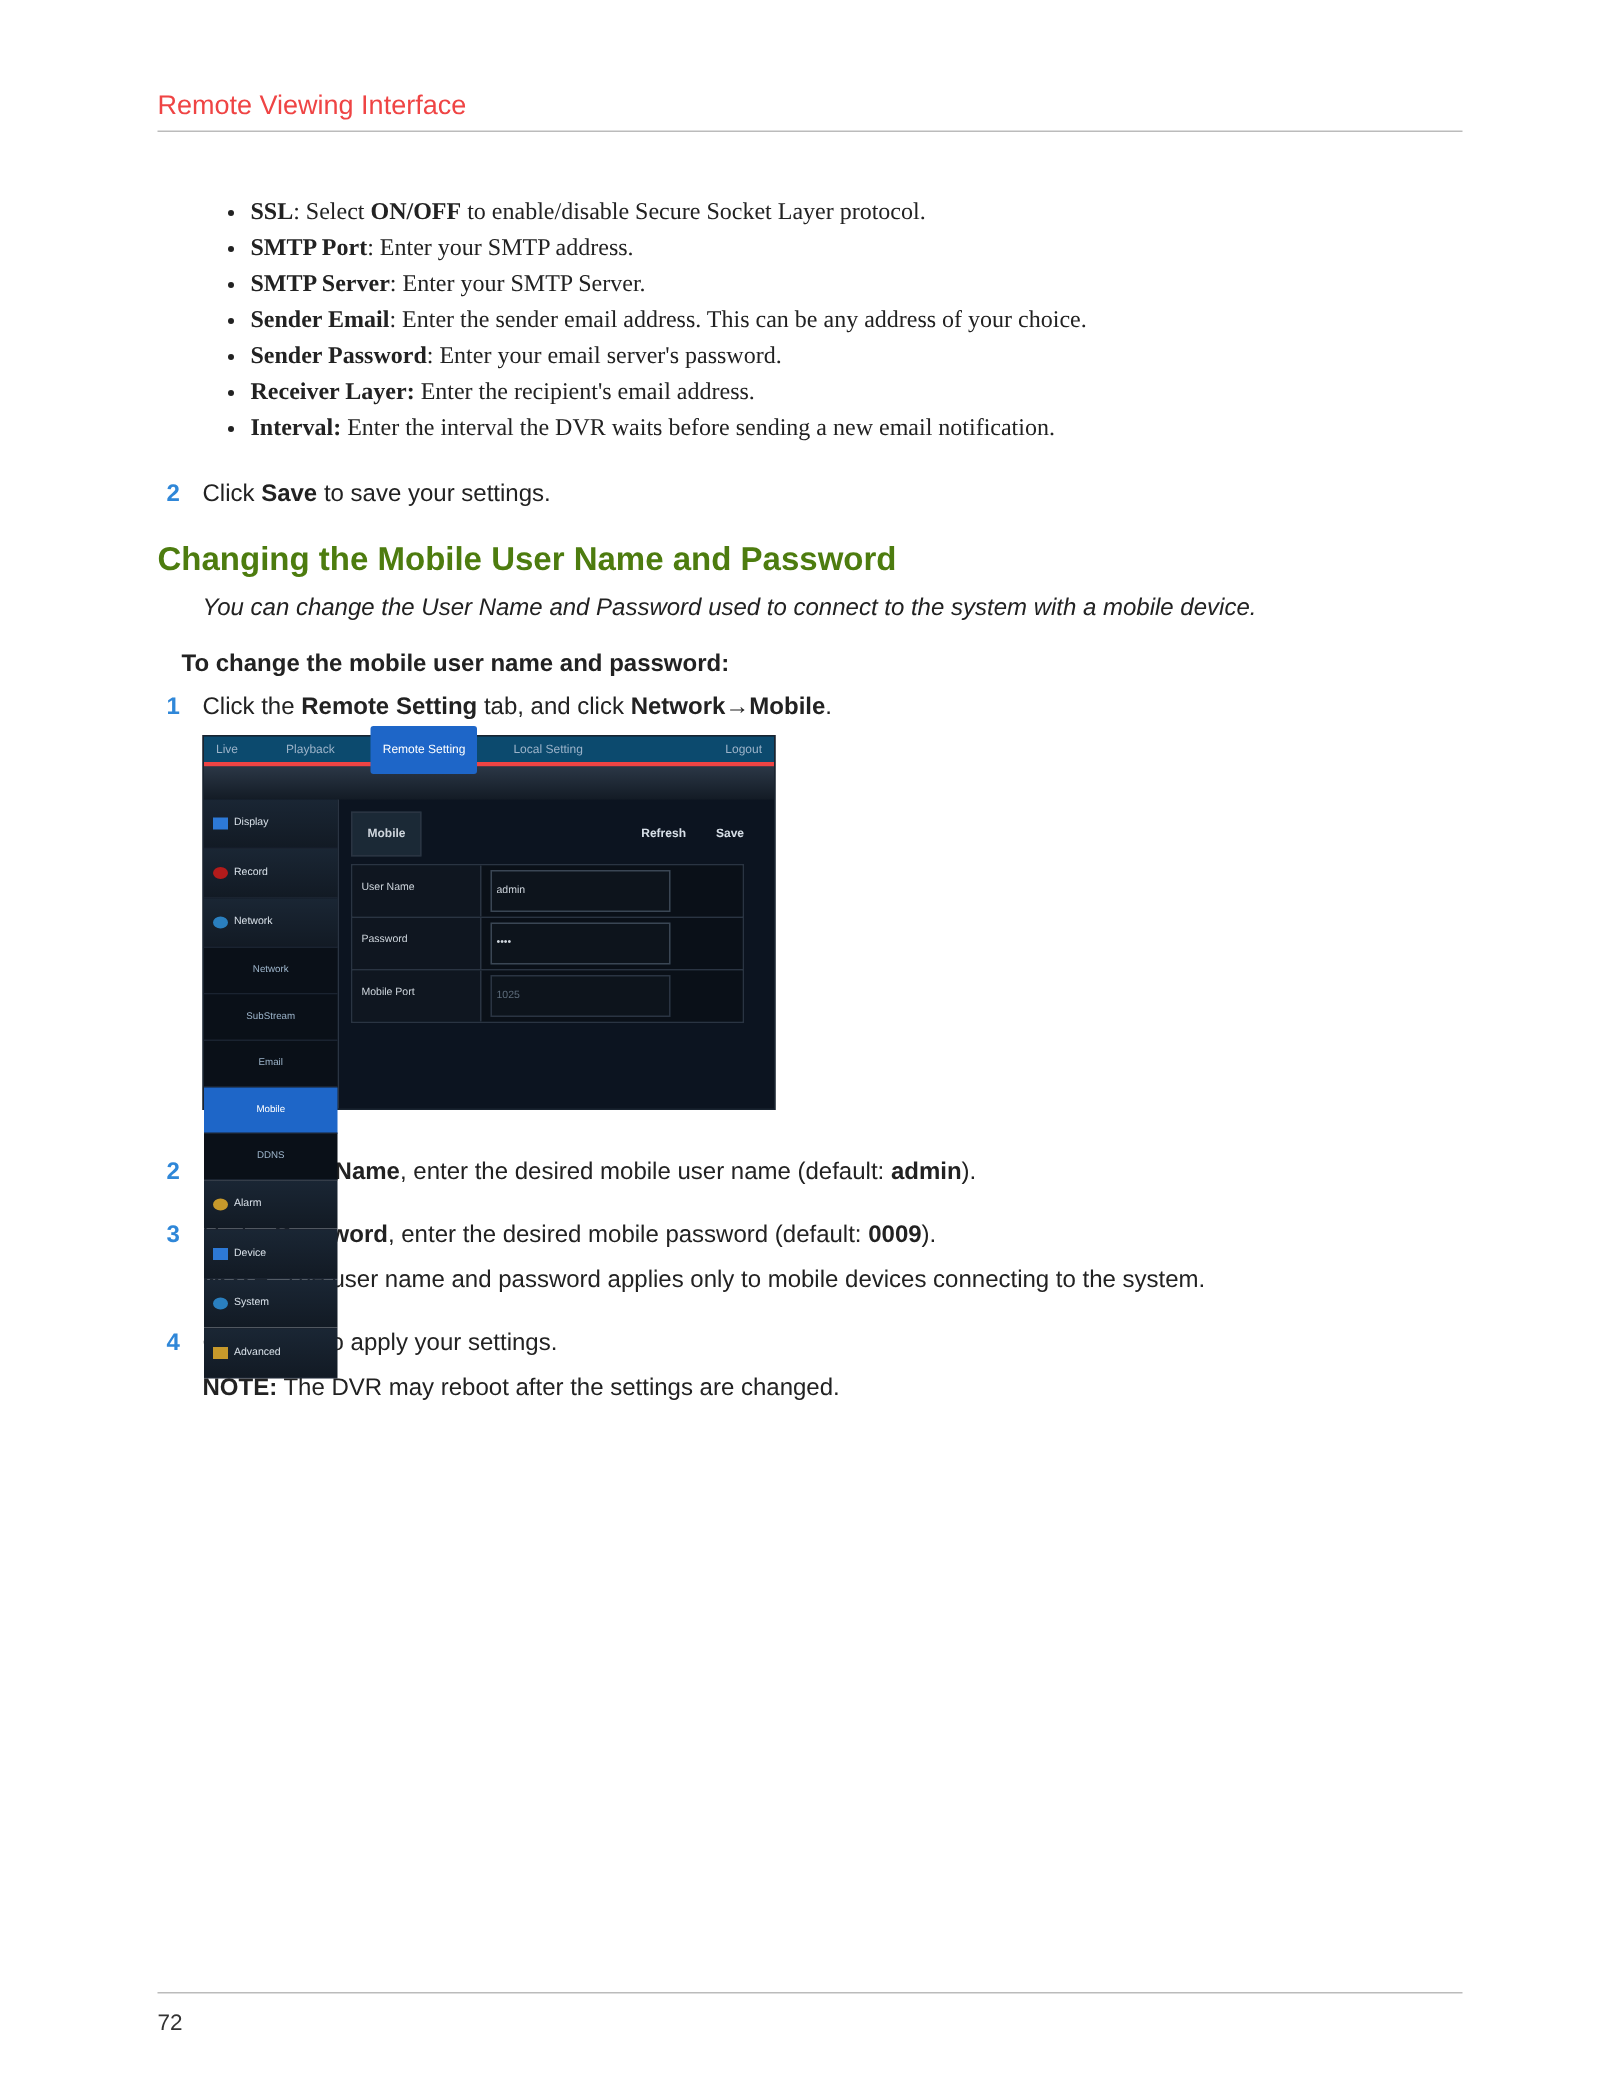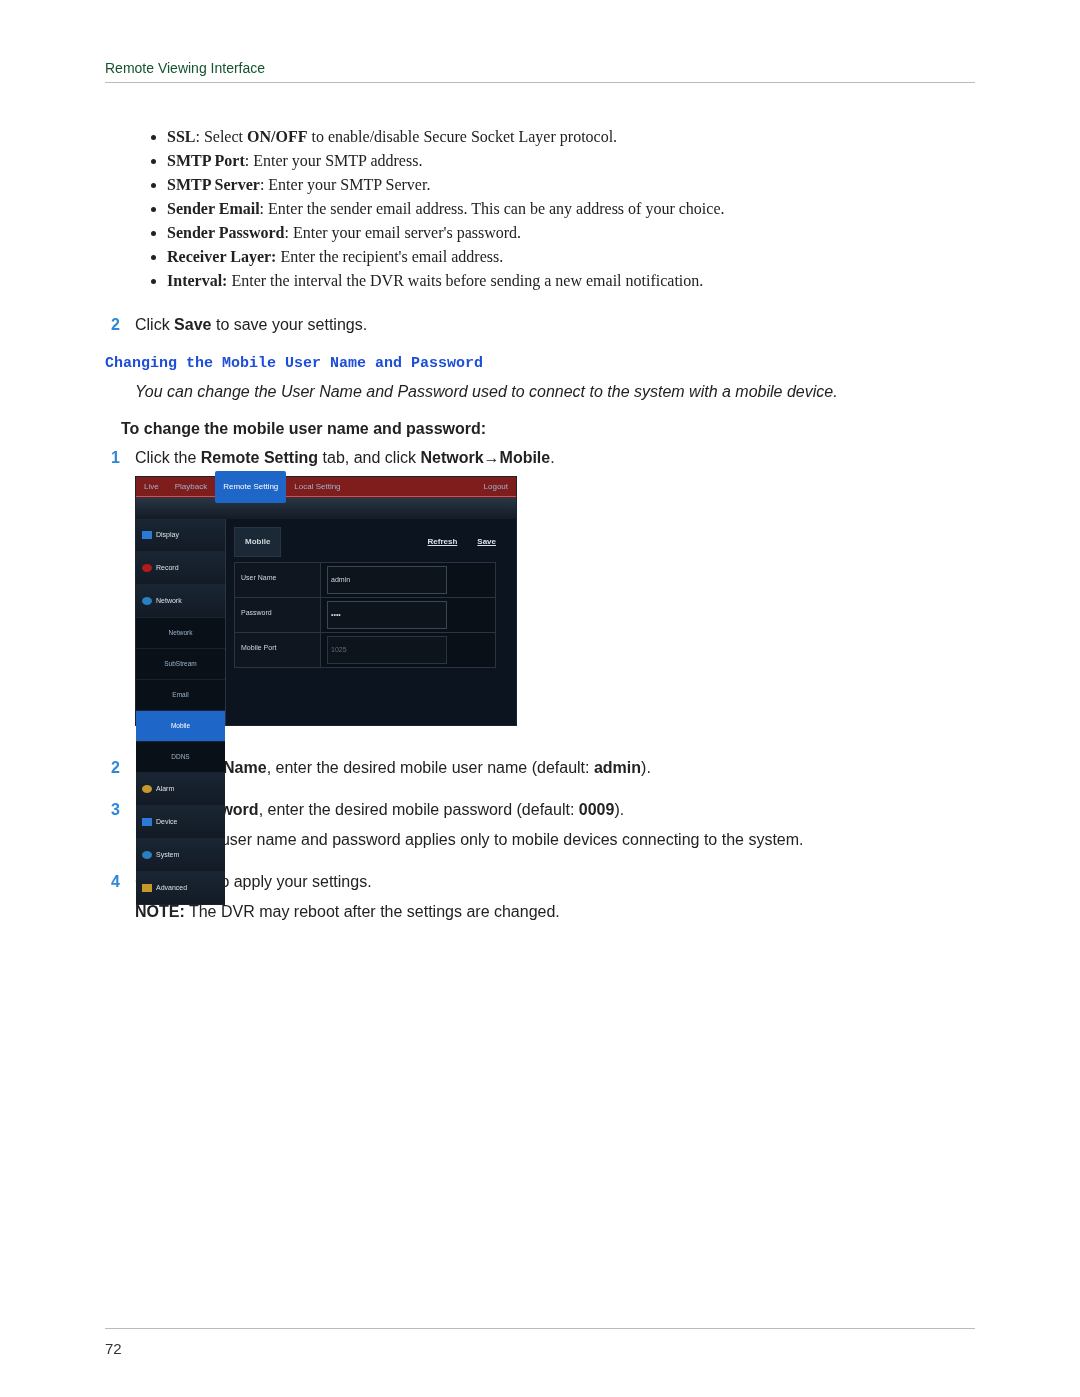--- a/index.html
+++ b/index.html
@@ -5,7 +5,7 @@
   * { box-sizing: border-box; margin: 0; padding: 0; }
   html, body { width: 1080px; height: 1397px; background: #fff; font-family: Arial, Helvetica, sans-serif; color: #222; }
   .page { padding: 60px 105px 40px 105px; position: relative; height: 1397px; }
-  .header-title { font-size: 14px; color: #14532d; padding-bottom: 6px; }
+  .header-title { font-size: 18px; color: #ef4444; padding-bottom: 6px; }
   .header-rule { border: none; border-top: 1px solid #bbb; margin-bottom: 42px; }
 
   .bullets { margin-left: 44px; margin-bottom: 20px; }

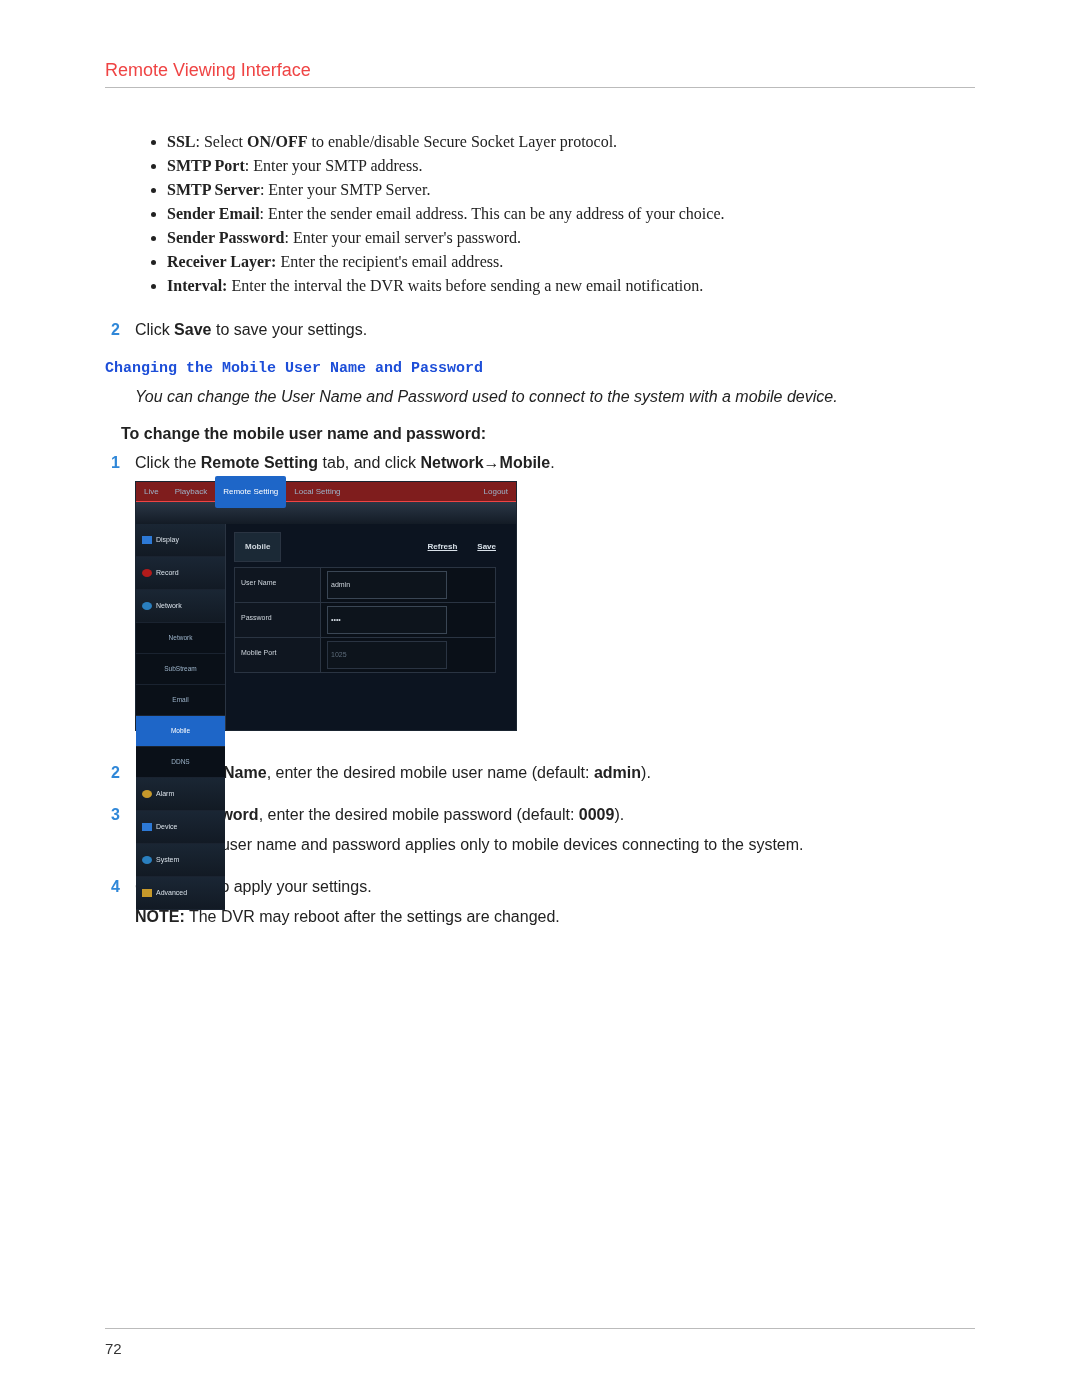--- a/index.html
+++ b/index.html
@@ -15,7 +15,7 @@
   .step-num { color: #2f87d8; font-weight: bold; width: 30px; flex: 0 0 30px; text-align: left; padding-left: 6px; }
   .step-body { flex: 1; }
 
-  .section-heading { font-size: 15px; font-weight: bold; color: #1d4ed8; margin: 10px 0 8px 0; font-family: Liberation Mono, monospace; }
+  .section-heading { font-size: 22px; font-weight: bold; color: #4d7c0f; margin: 10px 0 8px 0; }
   .section-intro { font-size: 16px; line-height: 24px; margin-left: 30px; margin-bottom: 16px; font-style: italic; }
   .subhead { font-size: 16px; font-weight: bold; margin-left: 16px; margin-bottom: 8px; }
 

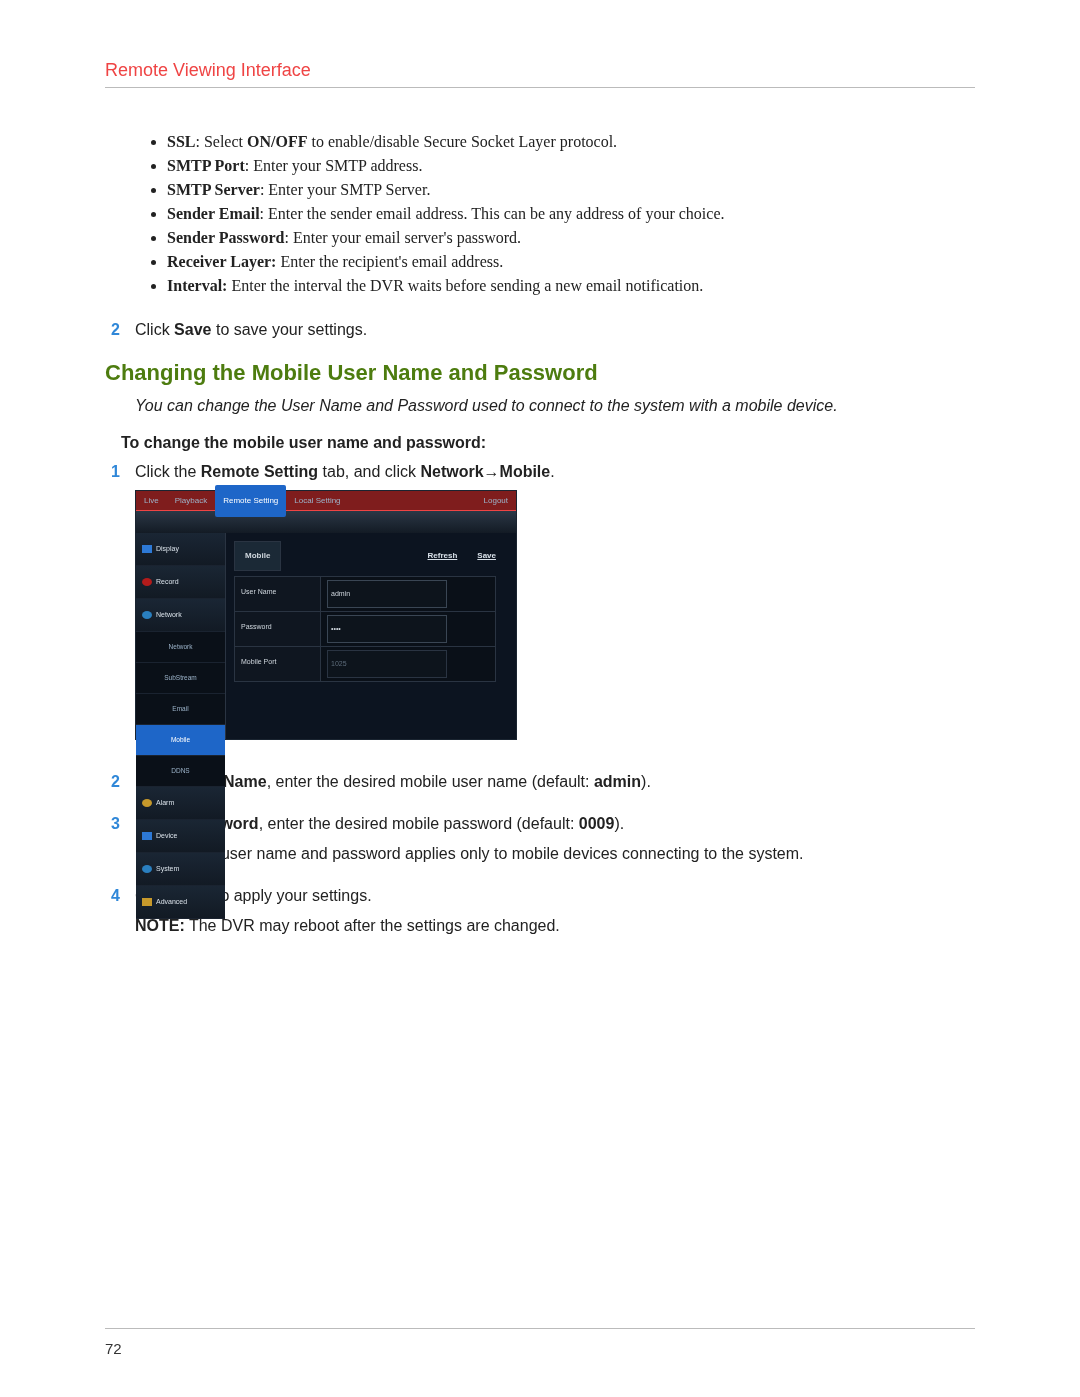--- a/index.html
+++ b/index.html
@@ -21,7 +21,7 @@
 
   
   .emb { width: 382px; height: 250px; background: #0c1420; margin: 6px 0 12px 0; border: 1px solid #1a2430; font-family: Arial, sans-serif; position: relative; color:#cfd6dd;}
-  .emb-tabs { height: 20px; background: #7f1d1d; display: flex; align-items: center; gap: 0; font-size: 8px; border-bottom:1px solid #ef4444;}
+  .emb-tabs { height: 20px; background: #0c4a6e; display: flex; align-items: center; gap: 16px; font-size: 8px; border-bottom:3px solid #ef4444;}
   .emb-tab { padding: 4px 8px; color:#9cb3c9;}
   .emb-tab.active { background:#1e66c8; color:#fff; border-radius:2px;}
   .emb-tabs .spacer{flex:1}

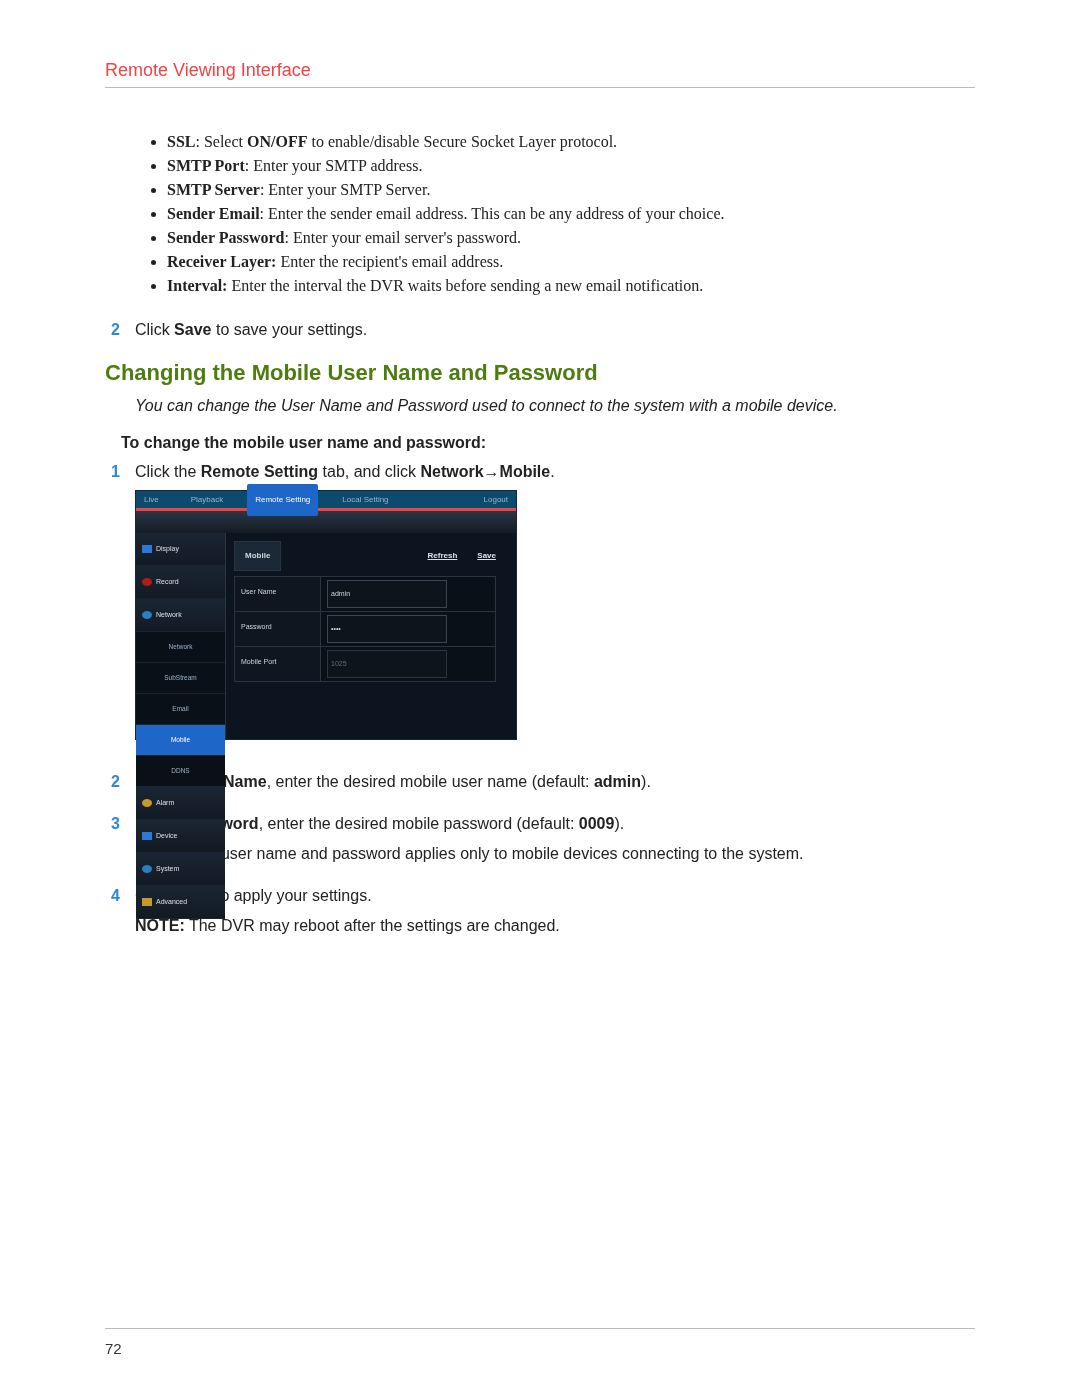--- a/index.html
+++ b/index.html
@@ -36,7 +36,7 @@
   .emb-main-hdr { display:flex; align-items:center; gap:10px; font-size:8px; margin-bottom:6px;}
   .emb-main-hdr .title{ background:#1b2936; padding:2px 10px; font-weight:bold; border:1px solid #2a3442;}
   .emb-main-hdr .btns{ margin-left:auto; margin-right:20px; display:flex; gap:20px;}
-  .emb-main-hdr .btns span{ font-weight:bold; color:#d8e0e8;text-decoration:underline;}
+  .emb-main-hdr .btns span{ font-weight:bold; color:#d8e0e8;}
   .emb-form-row { display:flex; font-size:7px; border:1px solid #2a3442; margin:-1px 20px 0 0;}
   .emb-form-row .lab{ width:85px; padding:3px 6px; background:#0f1620;}
   .emb-form-row .val{ flex:1; padding:3px 6px; background:#0a1018; border-left:1px solid #2a3442;}

